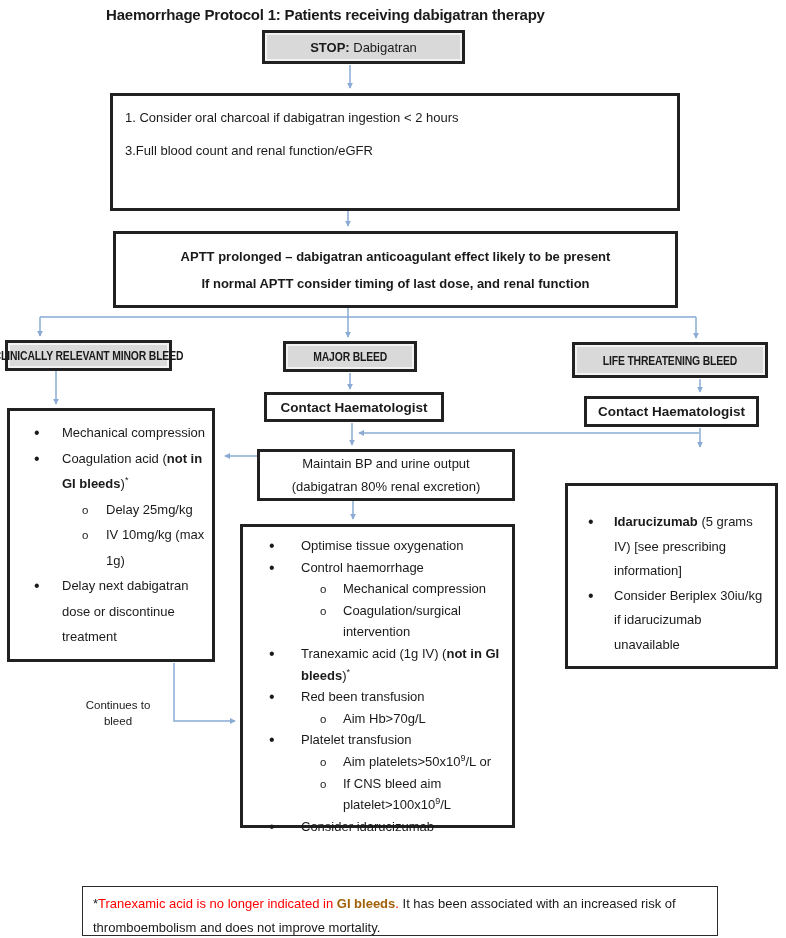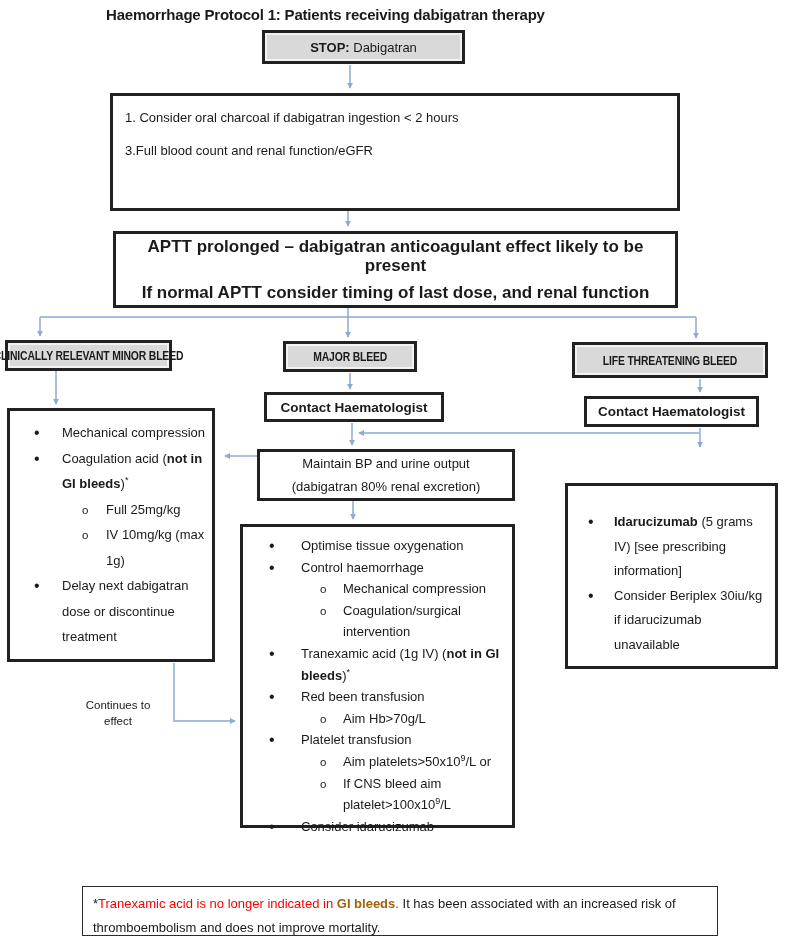--- a/index.html
+++ b/index.html
@@ -20,7 +20,7 @@
 
   .steps { padding: 9px 12px; font-size: 13px; }
   .steps p { line-height: 26px; margin-bottom: 7px; }
-  .aptt { font-weight: bold; font-size: 17px; gap: 8px; line-height: 19px; padding: 0 10px; }
+  .aptt { font-weight: bold; font-size: 13px; gap: 8px; line-height: 19px; padding: 0 10px; }
   .maintain { font-size: 13px; line-height: 23px; }
 
   ul.blist { list-style: none; }

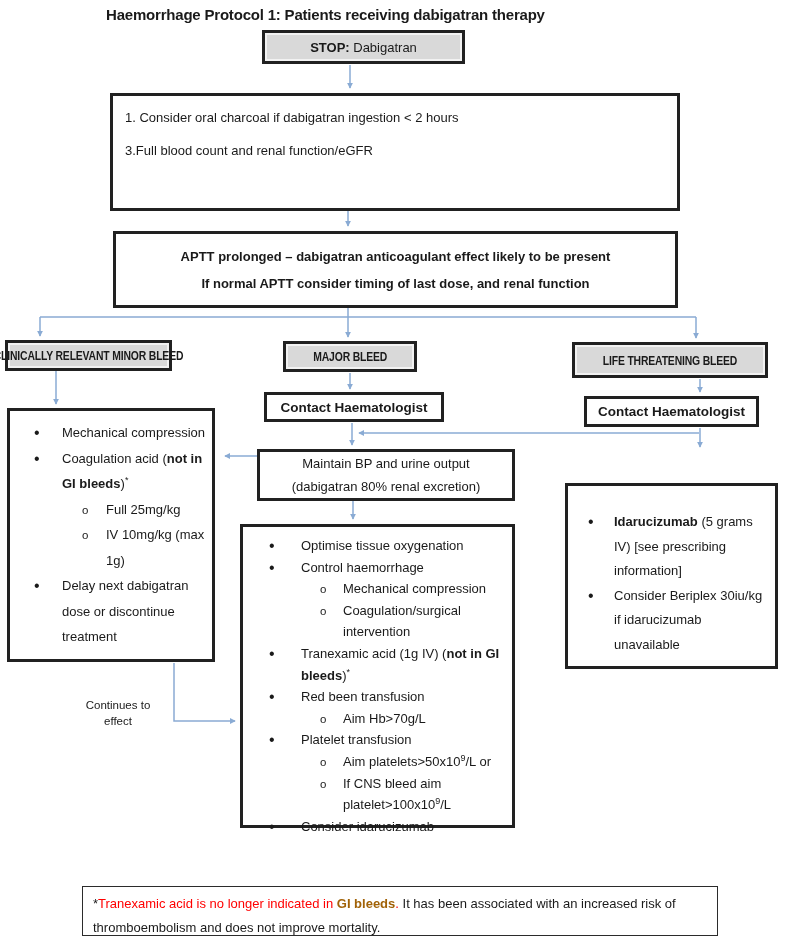--- a/index.html
+++ b/index.html
@@ -108,7 +108,7 @@
     <ul class="blist">
       <li class="l1"><span>Mechanical compression</span></li>
       <li class="l1"><span>Coagulation acid (</span><span style="font-weight: bold;">not in GI bleeds</span><span>)</span><sup>*</sup></li>
-      <li class="l2"><span>Full 25mg/kg</span></li>
+      <li class="l2"><span>Delay 25mg/kg</span></li>
       <li class="l2"><span>IV 10mg/kg (max 1g)</span></li>
       <li class="l1"><span>Delay next dabigatran dose or discontinue treatment</span></li>
     </ul>

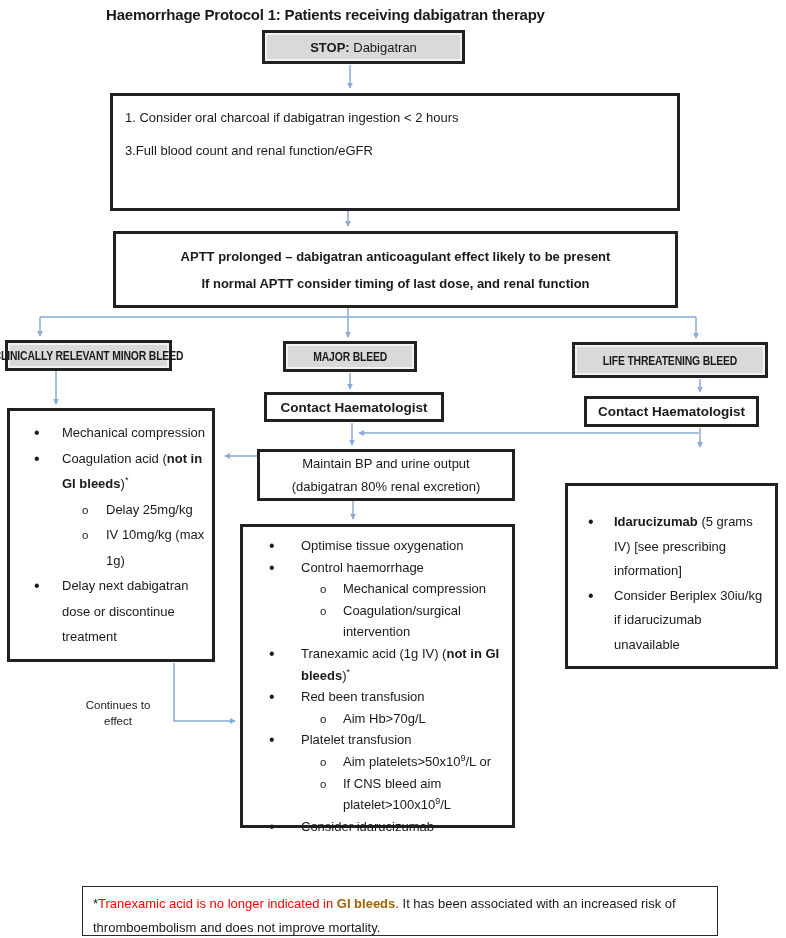--- a/index.html
+++ b/index.html
@@ -142,7 +142,7 @@
     </ul>
   </div>
 
-  <div class="abs continues" style="left:82px; top:697px; width:72px;">Continues to effect</div>
+  <div class="abs continues" style="left:82px; top:697px; width:72px;">Continues to bleed</div>
 
   <div class="abs footnote" style="left:82px; top:886px; width:636px; height:50px;">
     <span><span>*</span><span style="color: rgb(255, 0, 0);">Tranexamic acid is no longer indicated in </span><span style="font-weight: bold; color: #a16207;">GI bleeds</span><span style="color: rgb(255, 0, 0);">.</span><span>  It has been associated with an increased risk of thromboembolism and does not improve mortality.</span></span>

